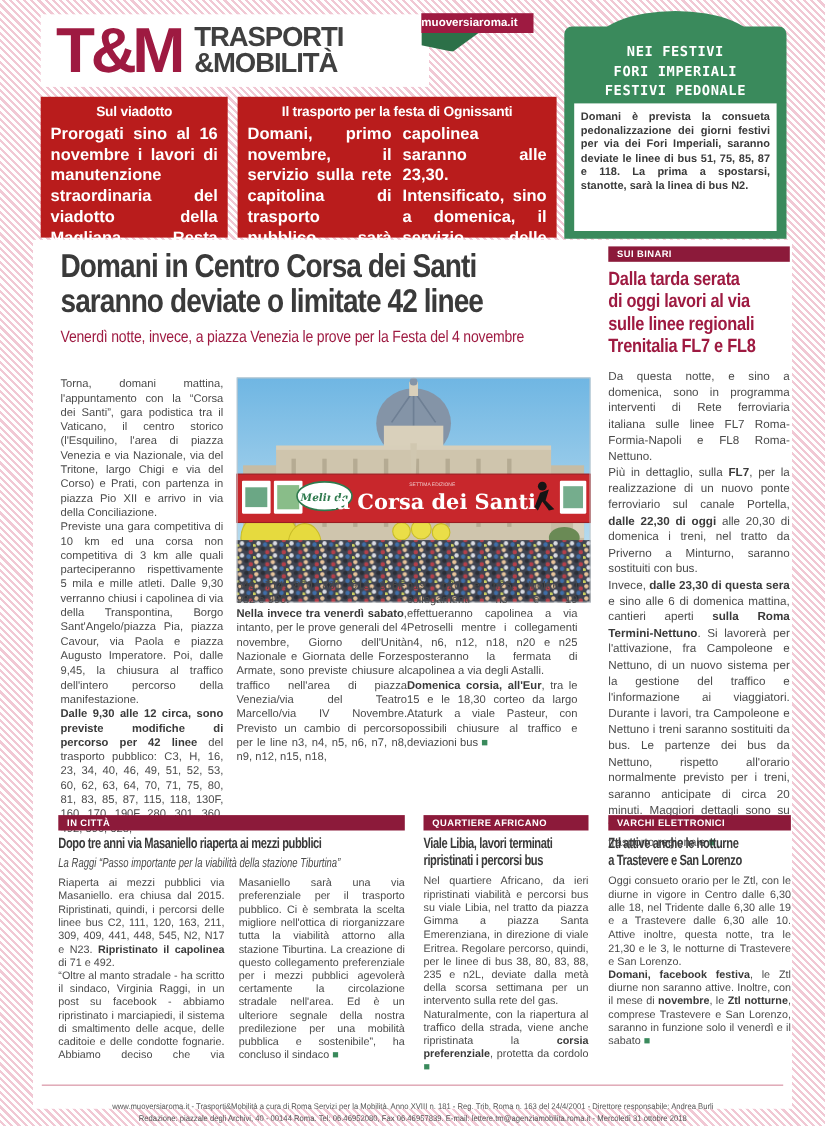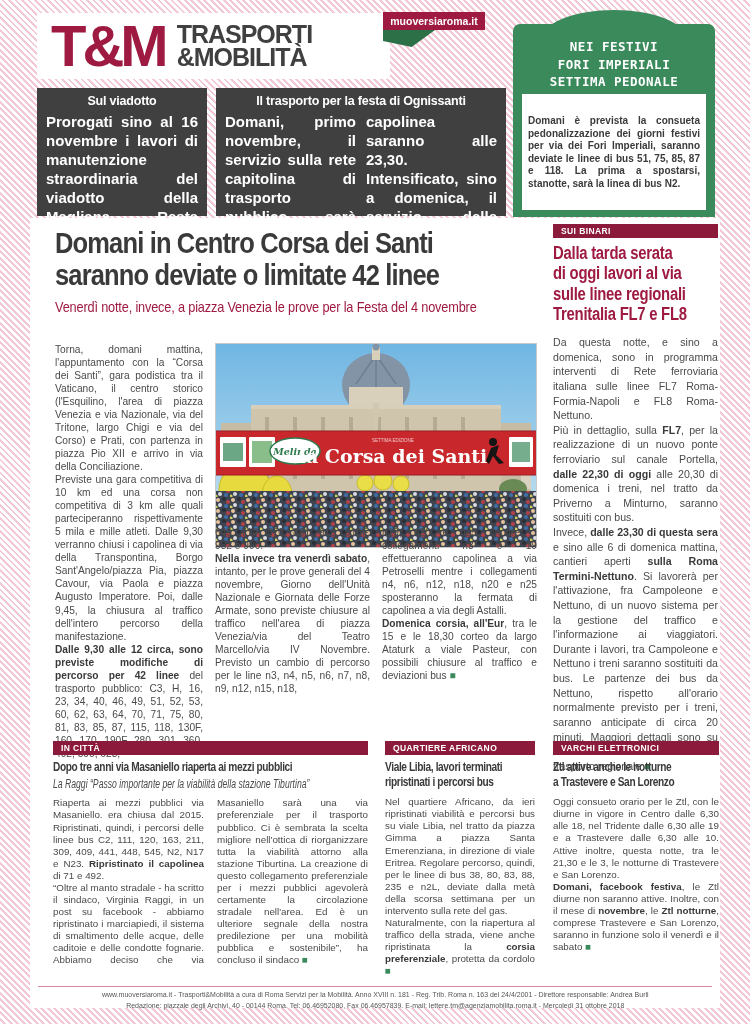--- a/index.html
+++ b/index.html
@@ -20,7 +20,7 @@
   .logo-tm { font-size:58px; font-weight:bold; color:#9e1a41; letter-spacing:-4px; line-height:.9; }
   .logo-title { color:#404040; font-weight:bold; font-size:25px; line-height:.92; letter-spacing:-1px; white-space:pre-line; }
   .site-badge { left:383px; top:12px; width:102px; height:18px; background:#9e1a41; color:#fff;
-    font-size:10.5px; font-weight:bold; text-align:center; line-height:18px; }
+    font-size:10.5px; font-weight:bold; text-align:left; line-height:18px; }
   .ribbon { left:383px; top:30px; width:52px; height:17px; background:#2c7048;
     clip-path:polygon(0 0,100% 0,55% 100%,0 65%); }
 

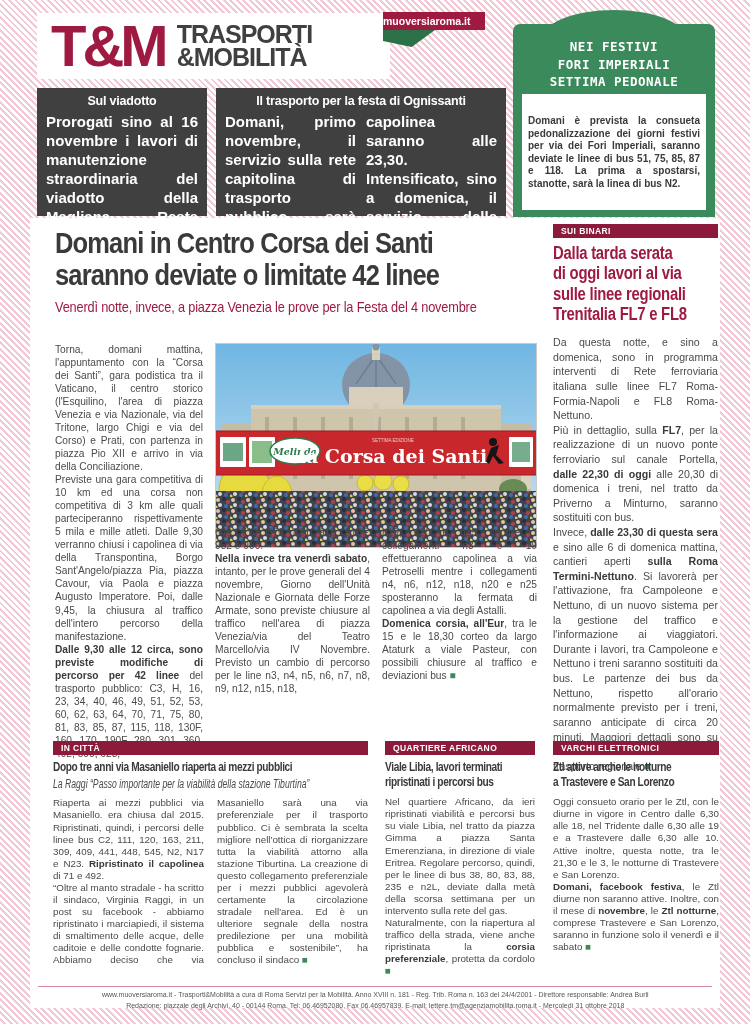--- a/index.html
+++ b/index.html
@@ -106,7 +106,7 @@
   <div class="sign-title">
     <div>NEI FESTIVI</div>
     <div>FORI IMPERIALI</div>
-    <div>SETTIMA PEDONALE</div>
+    <div>FESTIVI PEDONALE</div>
   </div>
   <div class="sign-inner">Domani è prevista la consueta pedonalizzazione dei giorni festivi per via dei Fori Imperiali, saranno deviate le linee di bus 51, 75, 85, 87 e 118. La prima a spostarsi, stanotte, sarà la linea di bus N2.</div>
 </div>

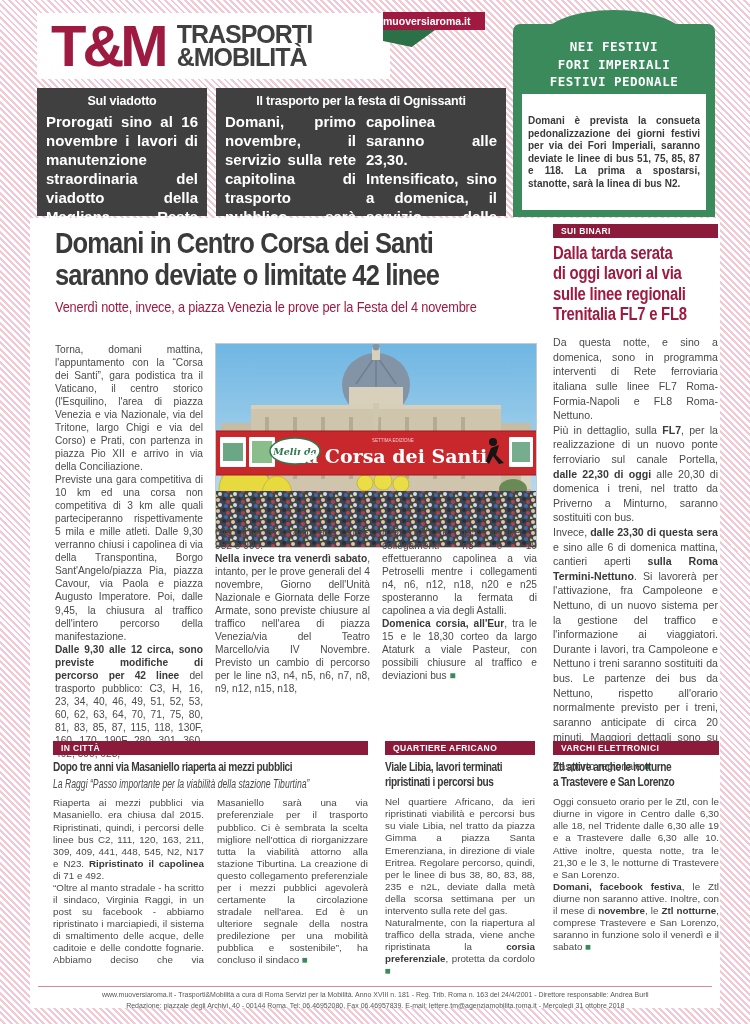--- a/index.html
+++ b/index.html
@@ -35,7 +35,7 @@
     padding:21px 6px; font-size:10px; font-weight:bold; line-height:1.25; color:#3a3a3a; text-align:justify; }
 
   
-  .gbox { background:#404040; color:#fff; padding:6px 9px 6px; height:128px; top:88px; }
+  .gbox { background:#b91c1c; color:#fff; padding:6px 9px 6px; height:128px; top:88px; }
   .gbox h3 { font-size:12.5px; font-weight:bold; text-align:center; margin-bottom:4px; letter-spacing:-.2px; }
   .gbox p { font-size:15px; font-weight:bold; line-height:1.27; text-align:justify; }
   .gbox1 { left:37px; width:170px; }

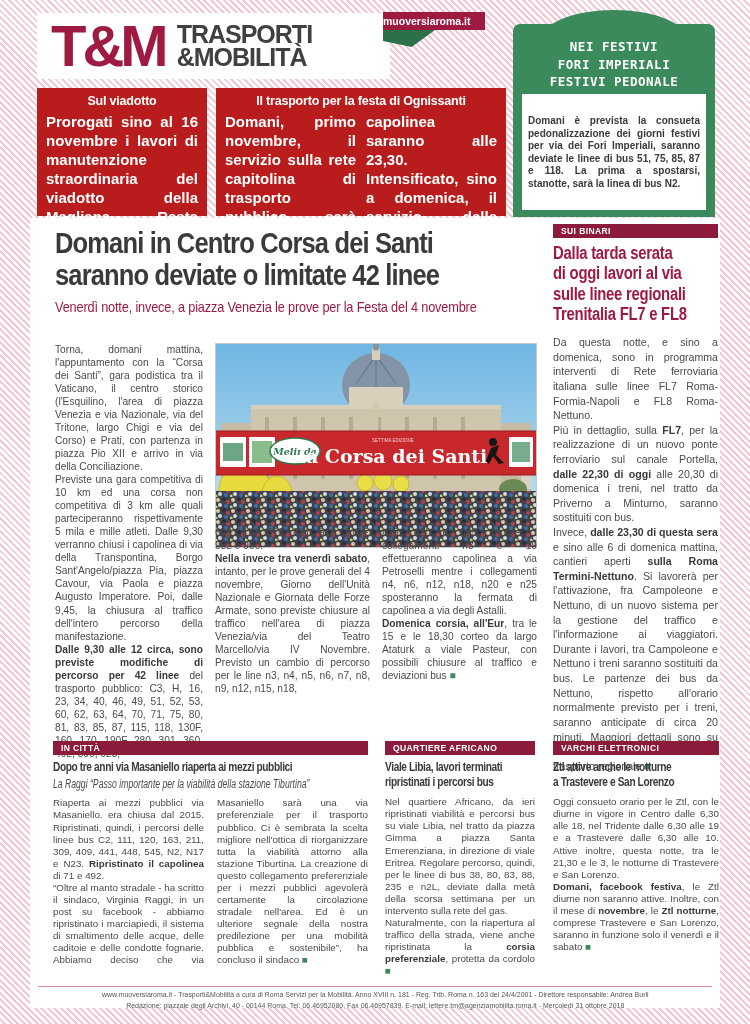--- a/index.html
+++ b/index.html
@@ -32,7 +32,7 @@
   .sign-title { position:absolute; left:0; right:0; top:28px; text-align:center; color:#fff;
     font-family:"DejaVu Sans Mono", monospace; font-weight:bold; font-size:12.5px; line-height:1.4; letter-spacing:.5px; }
   .sign-inner { position:absolute; left:9px; right:9px; top:84px; bottom:7px; background:#fff;
-    padding:21px 6px; font-size:10px; font-weight:bold; line-height:1.25; color:#3a3a3a; text-align:justify; }
+    padding:7px 6px; font-size:10px; font-weight:bold; line-height:1.25; color:#3a3a3a; text-align:justify; }
 
   
   .gbox { background:#b91c1c; color:#fff; padding:6px 9px 6px; height:128px; top:88px; }

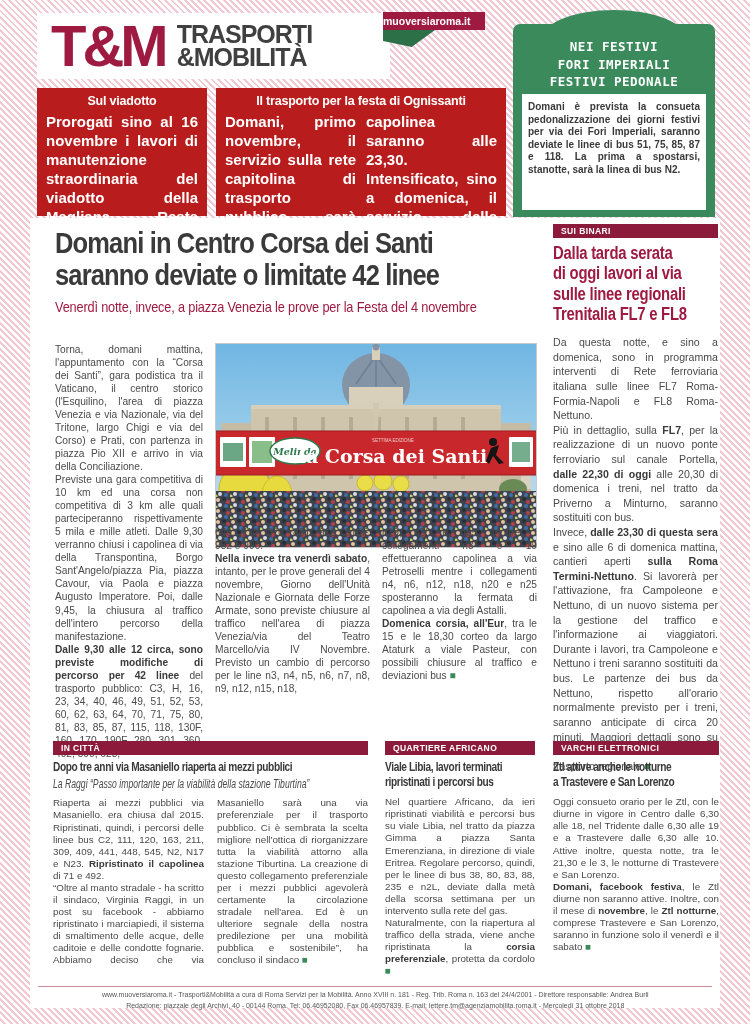--- a/index.html
+++ b/index.html
@@ -70,7 +70,7 @@
   .colA { width:148px; flex:0 0 148px; }
   .colBC { flex:1; }
   .photo-wrap { width:322px; height:175px; margin-bottom:8px; }
-  .two { display:flex; gap:12px; }
+  .two { display:flex; }
   .two > div { width:155px; }
 
   .art-rail { left:553px; top:224px; width:165px; }

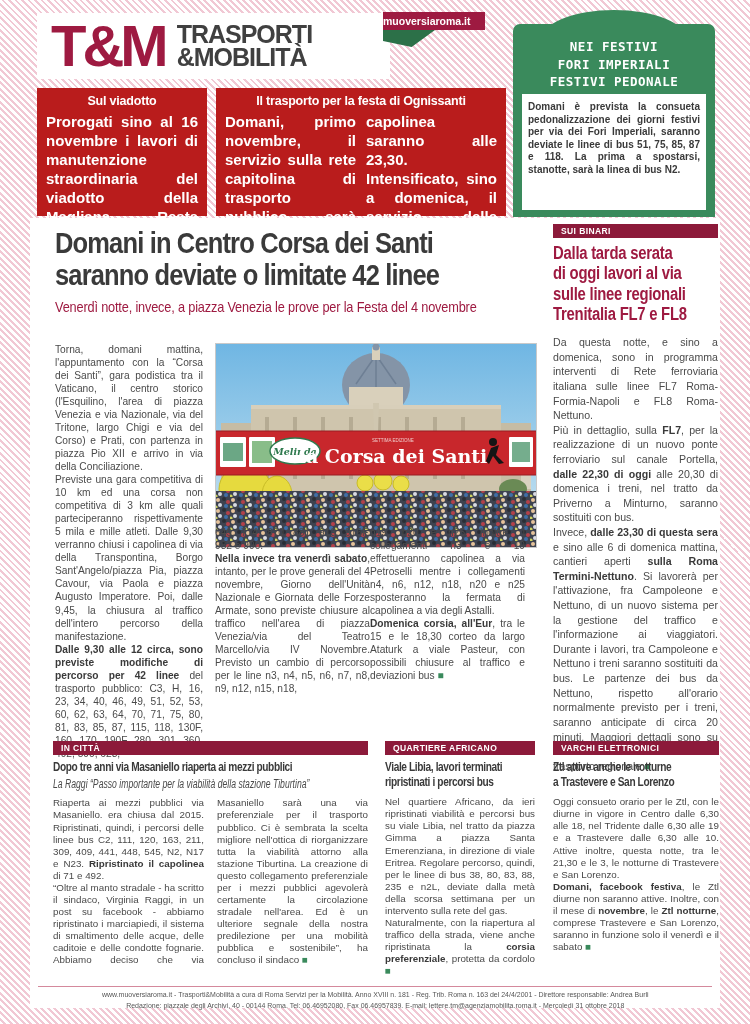--- a/index.html
+++ b/index.html
@@ -83,7 +83,7 @@
   .cols2 { column-count:2; column-gap:13px; }
 
   
-  .footer { left:38px; top:986px; width:674px; border-top:1px solid #d4899c; padding-top:3px; }
+  .footer { left:38px; top:986px; width:674px; border-top:1px solid #d4899c; padding-top:14px; }
   .footer-inner { width:107.5%; margin-left:-3.75%; transform:scaleX(.93); transform-origin:50% 0;
     font-size:7.5px; color:#555; text-align:center; line-height:1.45; }
 </style>

